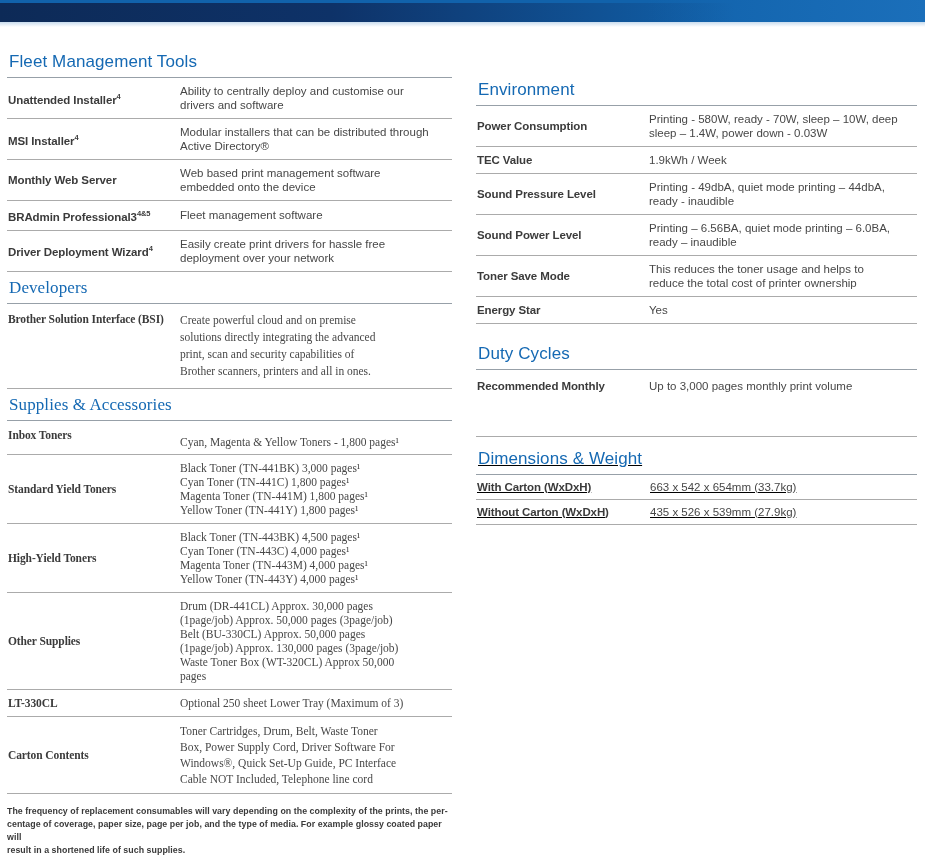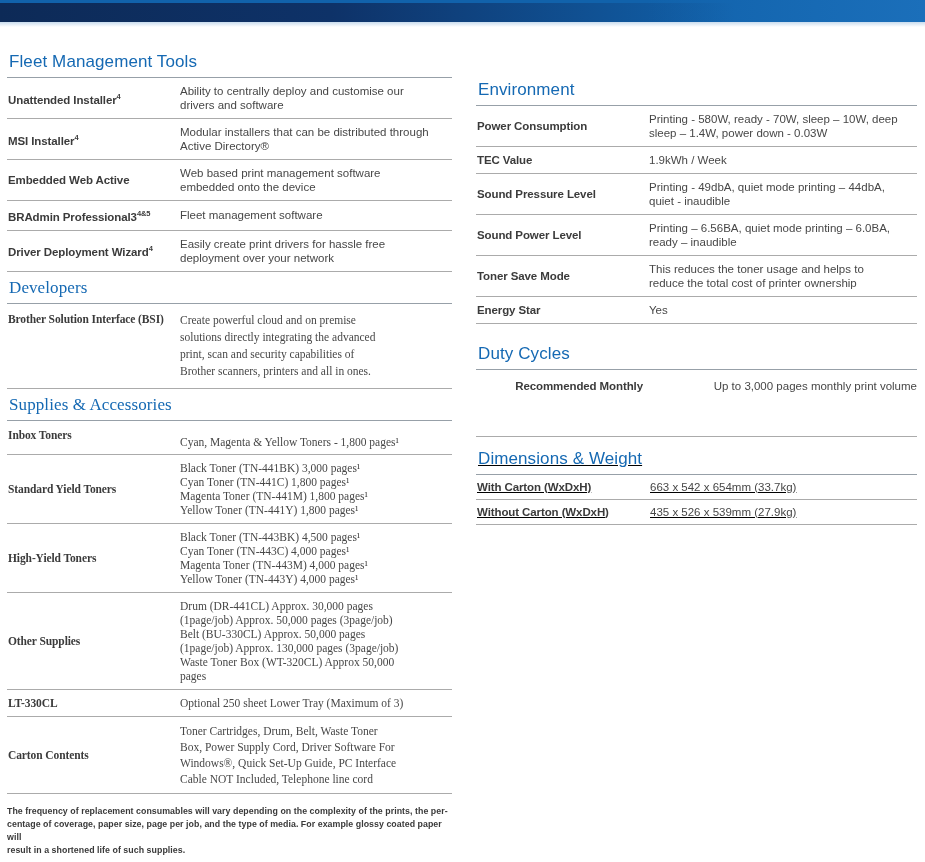--- a/index.html
+++ b/index.html
@@ -104,7 +104,7 @@
   </tr>
 
   <tr class="spec-row">
-    <td class="label"><span class="label-text">Embedded Web Active</span></td>
+    <td class="label"><span class="label-text">Monthly Web Server</span></td>
     <td class="value">
                 <div>Web based print management software</div>
                 <div>embedded onto the device</div>

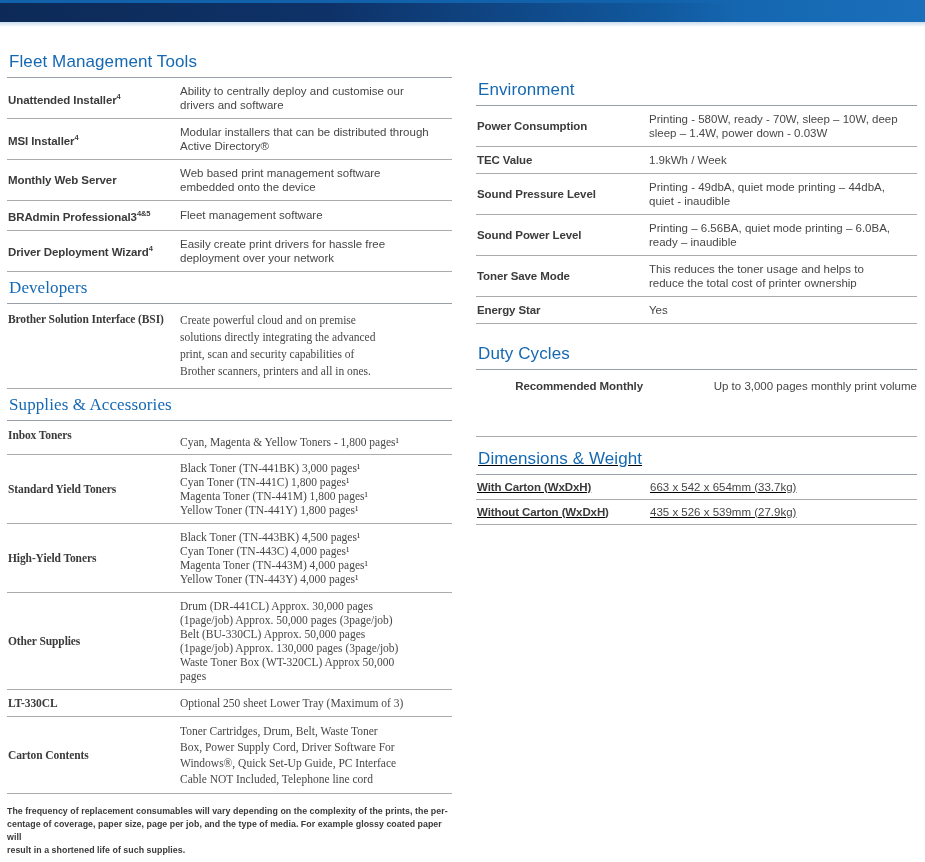--- a/index.html
+++ b/index.html
@@ -247,7 +247,7 @@
     <td class="label"><span class="label-text">Sound Pressure Level</span></td>
     <td class="value">
                 <div>Printing - 49dbA, quiet mode printing – 44dbA,</div>
-                <div>quiet - inaudible</div>
+                <div>ready - inaudible</div>
               </td>
   </tr>
 

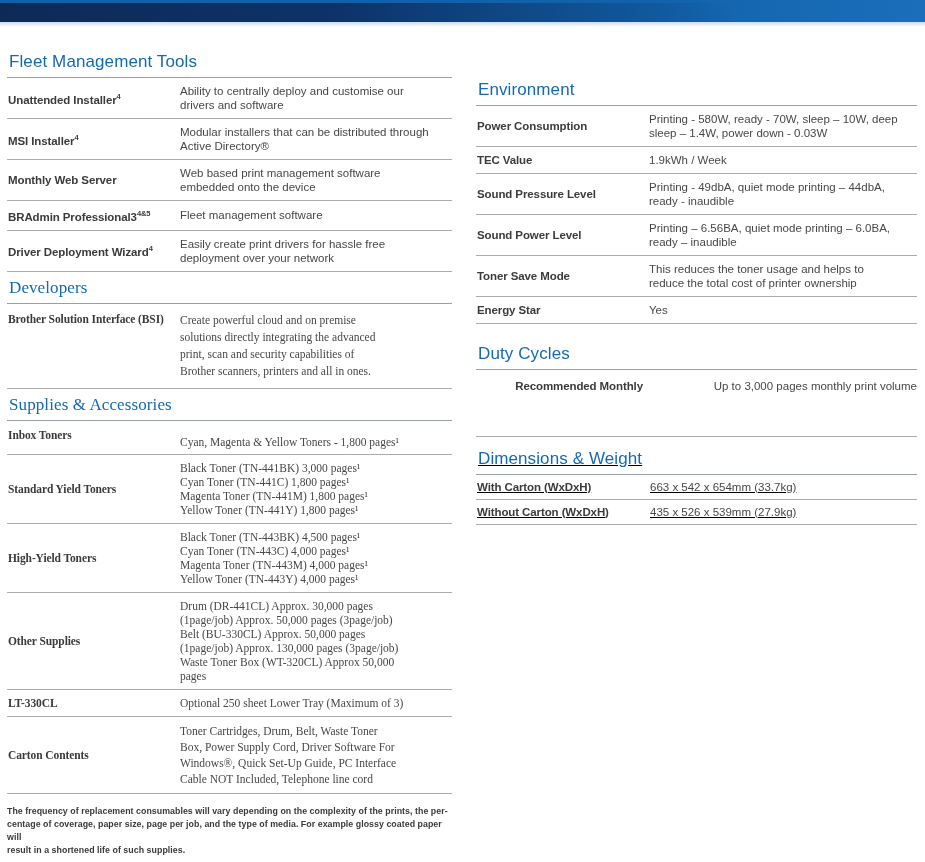--- a/index.html
+++ b/index.html
@@ -56,7 +56,7 @@
   .sec-supplies-accessories tr:first-child td.label{vertical-align:top;padding-top:7px;}
   .sec-supplies-accessories tr:first-child td.value{padding-top:14px;padding-bottom:5px;}
   .sec-supplies-accessories tr:nth-child(6) td.value{line-height:16px;margin-top:37px;}
-  .sec-duty-cycles td{vertical-align:top;text-align:right;}
+  .sec-duty-cycles td{vertical-align:top;}
   .sec-duty-cycles tr{height:66px;}
   .sec-duty-cycles td.label,.sec-duty-cycles td.value{padding-top:9px;}
   .sec-dimensions-weight td.label,.sec-dimensions-weight td.value{padding:5px 0 5px 1px;}

